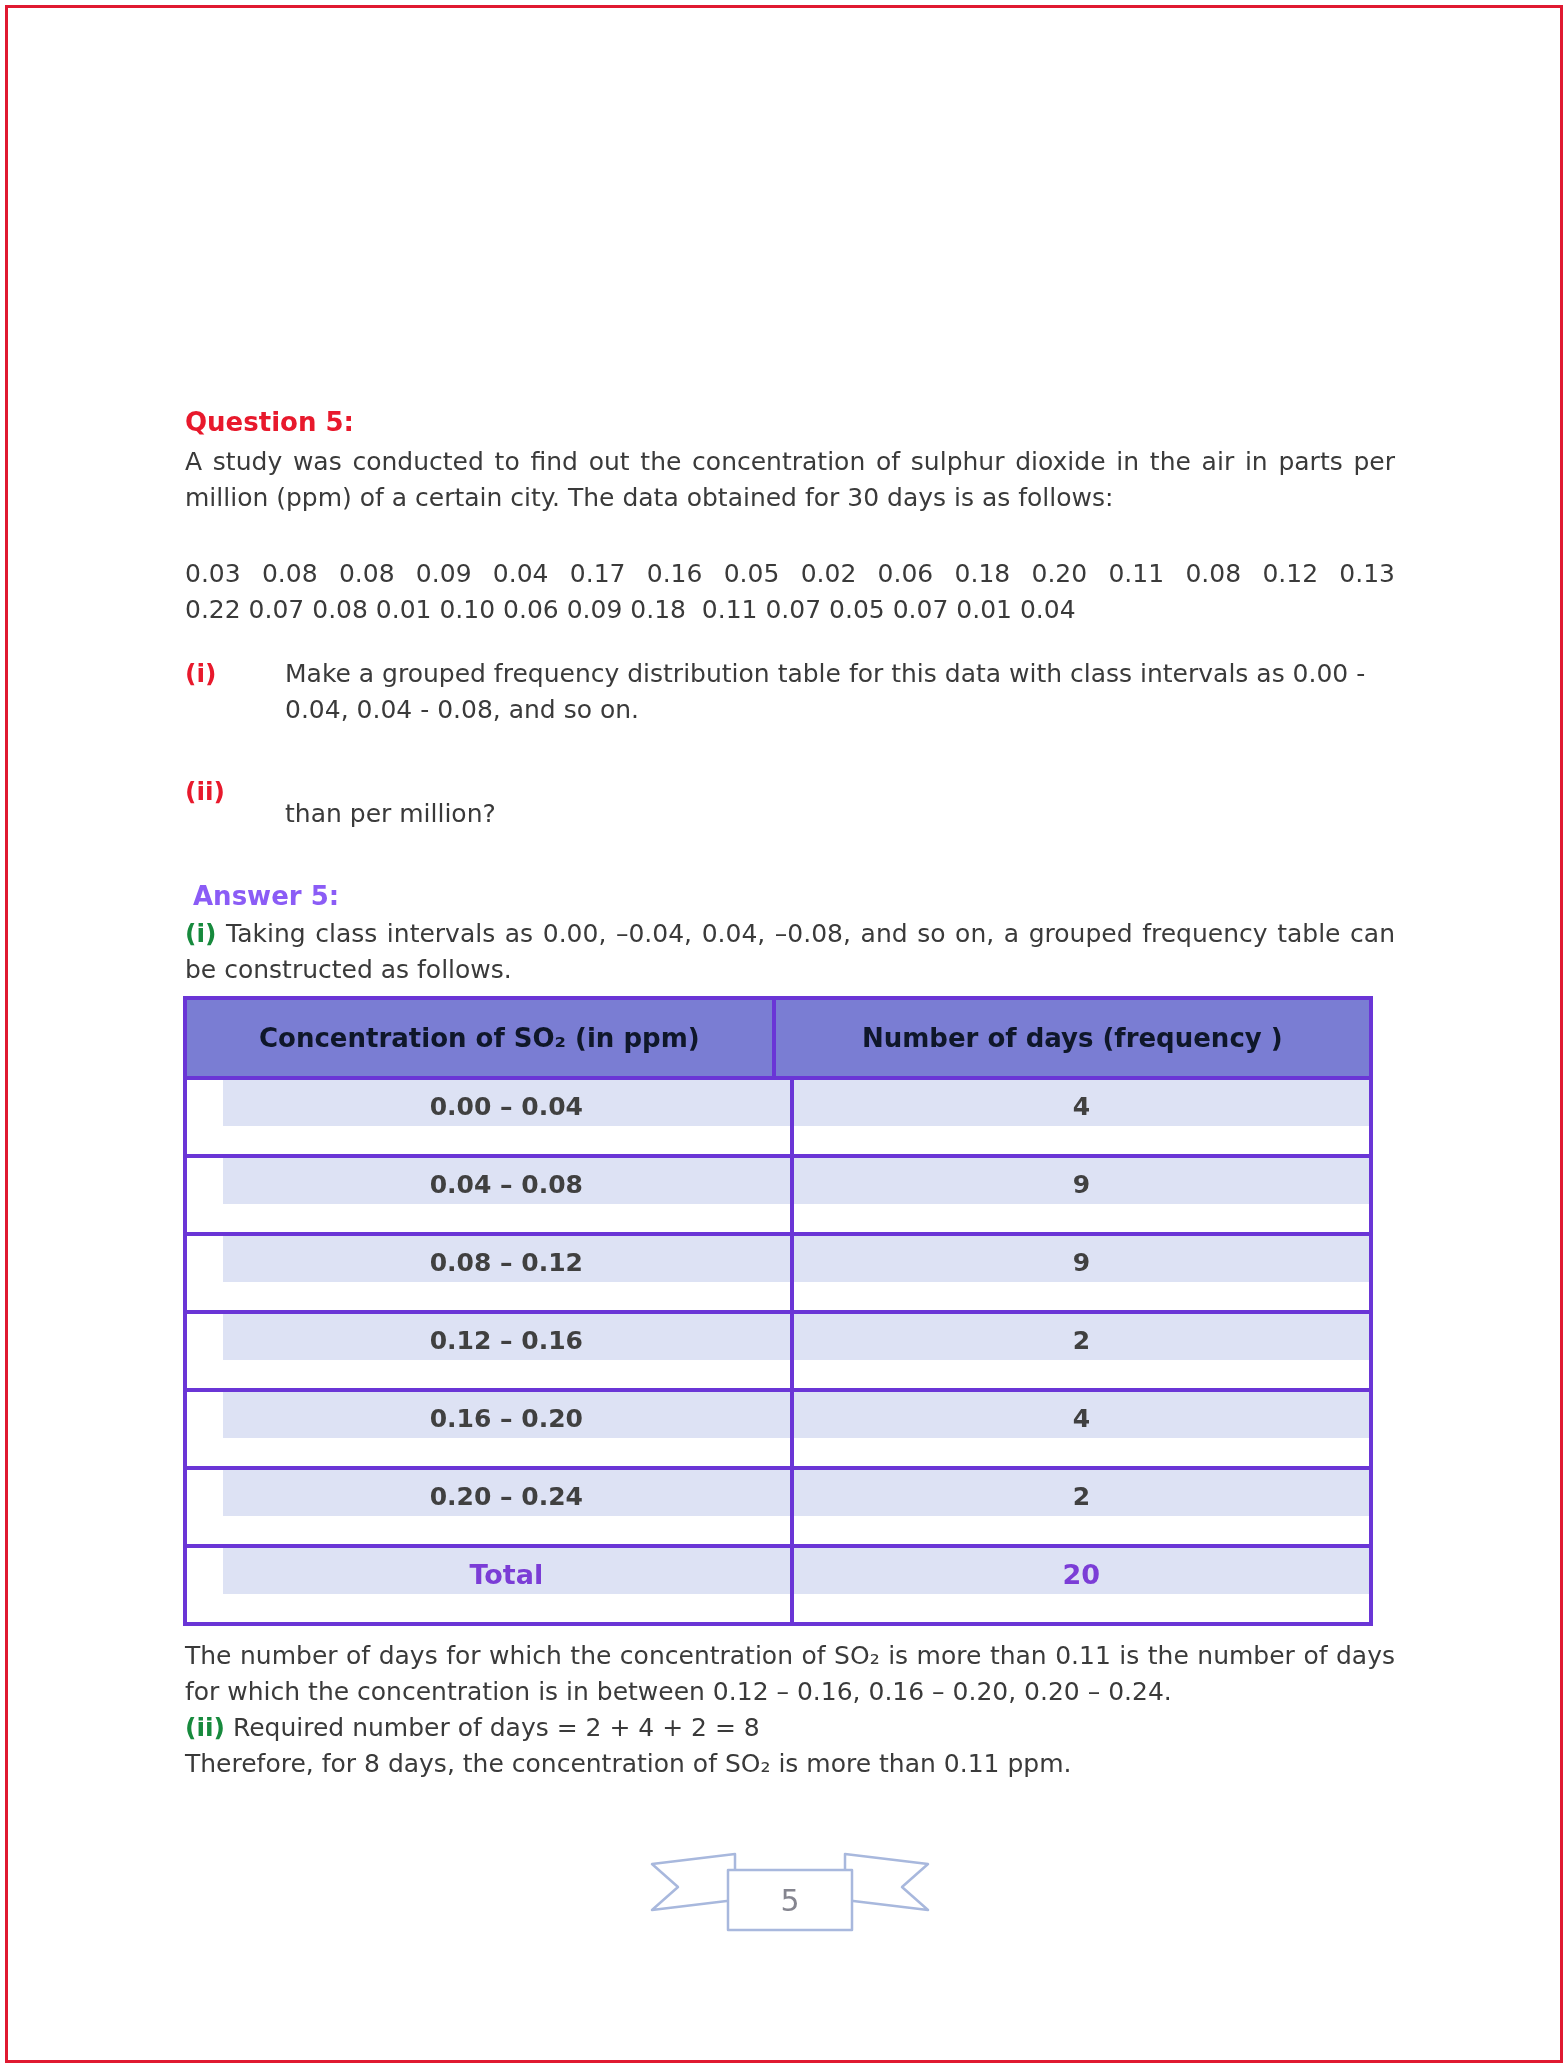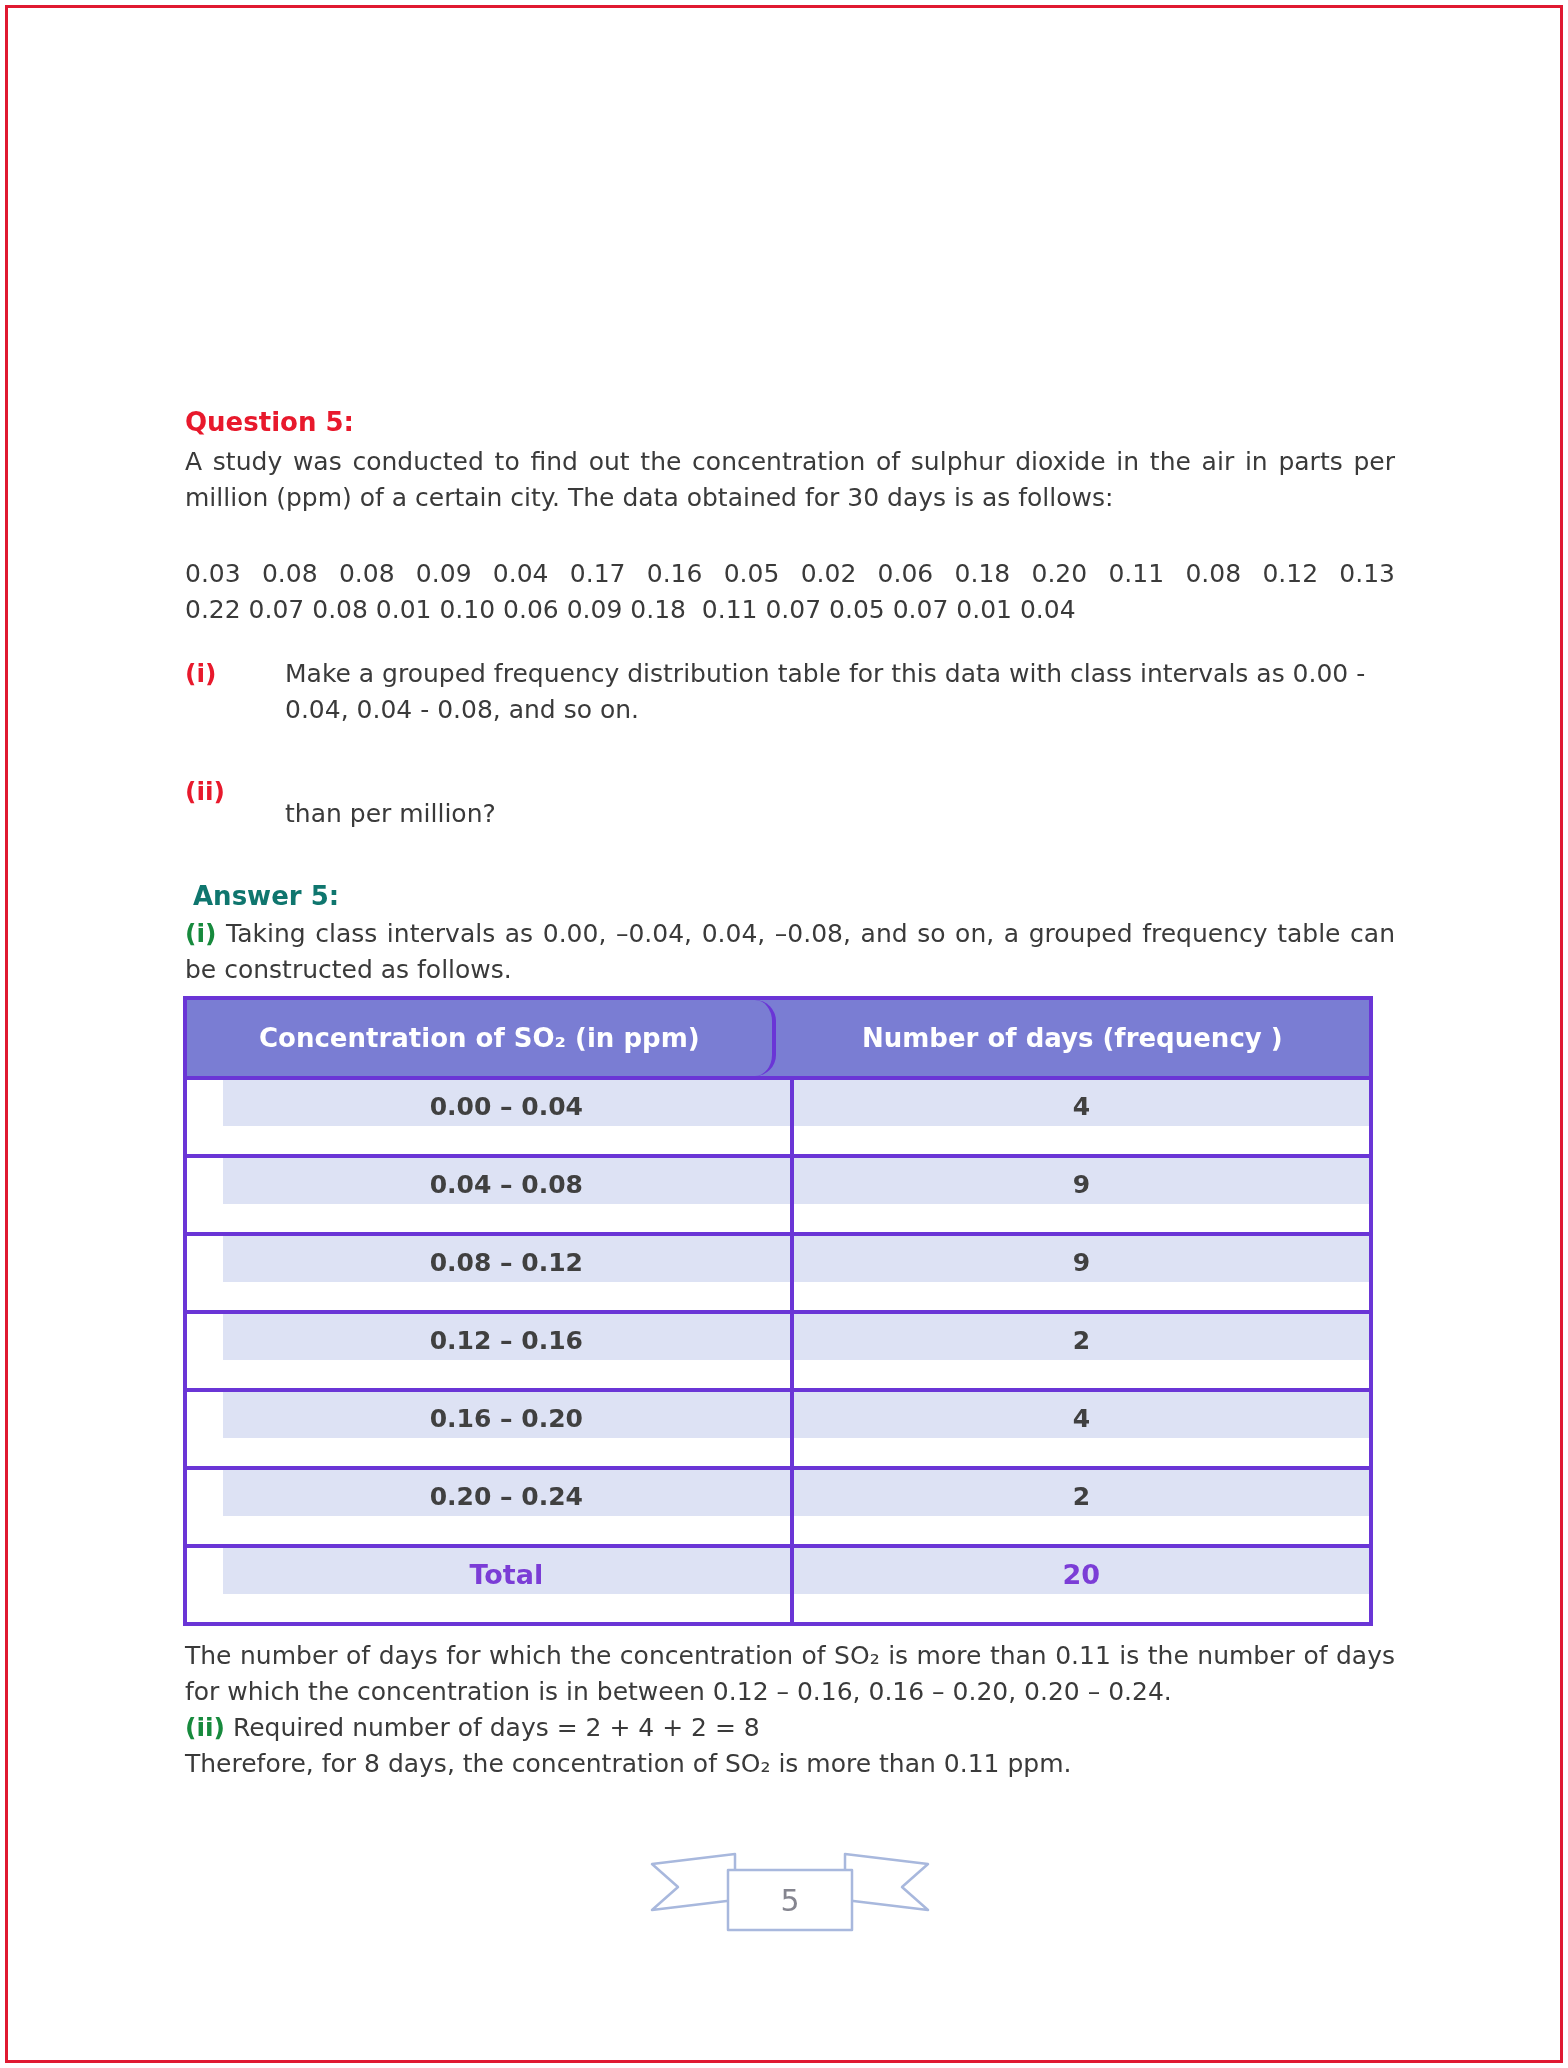--- a/index.html
+++ b/index.html
@@ -21,7 +21,7 @@
     font-size:25px; line-height:36px;
   }
   .q-head { color:#e8192c; font-size:26px; font-weight:bold; margin-bottom:4px; }
-  .a-head { color:#0f766e; font-size:26px; font-weight:bold; margin-top:46px; margin-left:8px; }
+  .a-head { color:#8b5cf6; font-size:26px; font-weight:bold; margin-top:46px; margin-left:8px; }
   .just { text-align:justify; }
   .data1 { margin-top:40px; text-align:justify; text-align-last:justify; }
   .data2 { white-space:pre-wrap; }

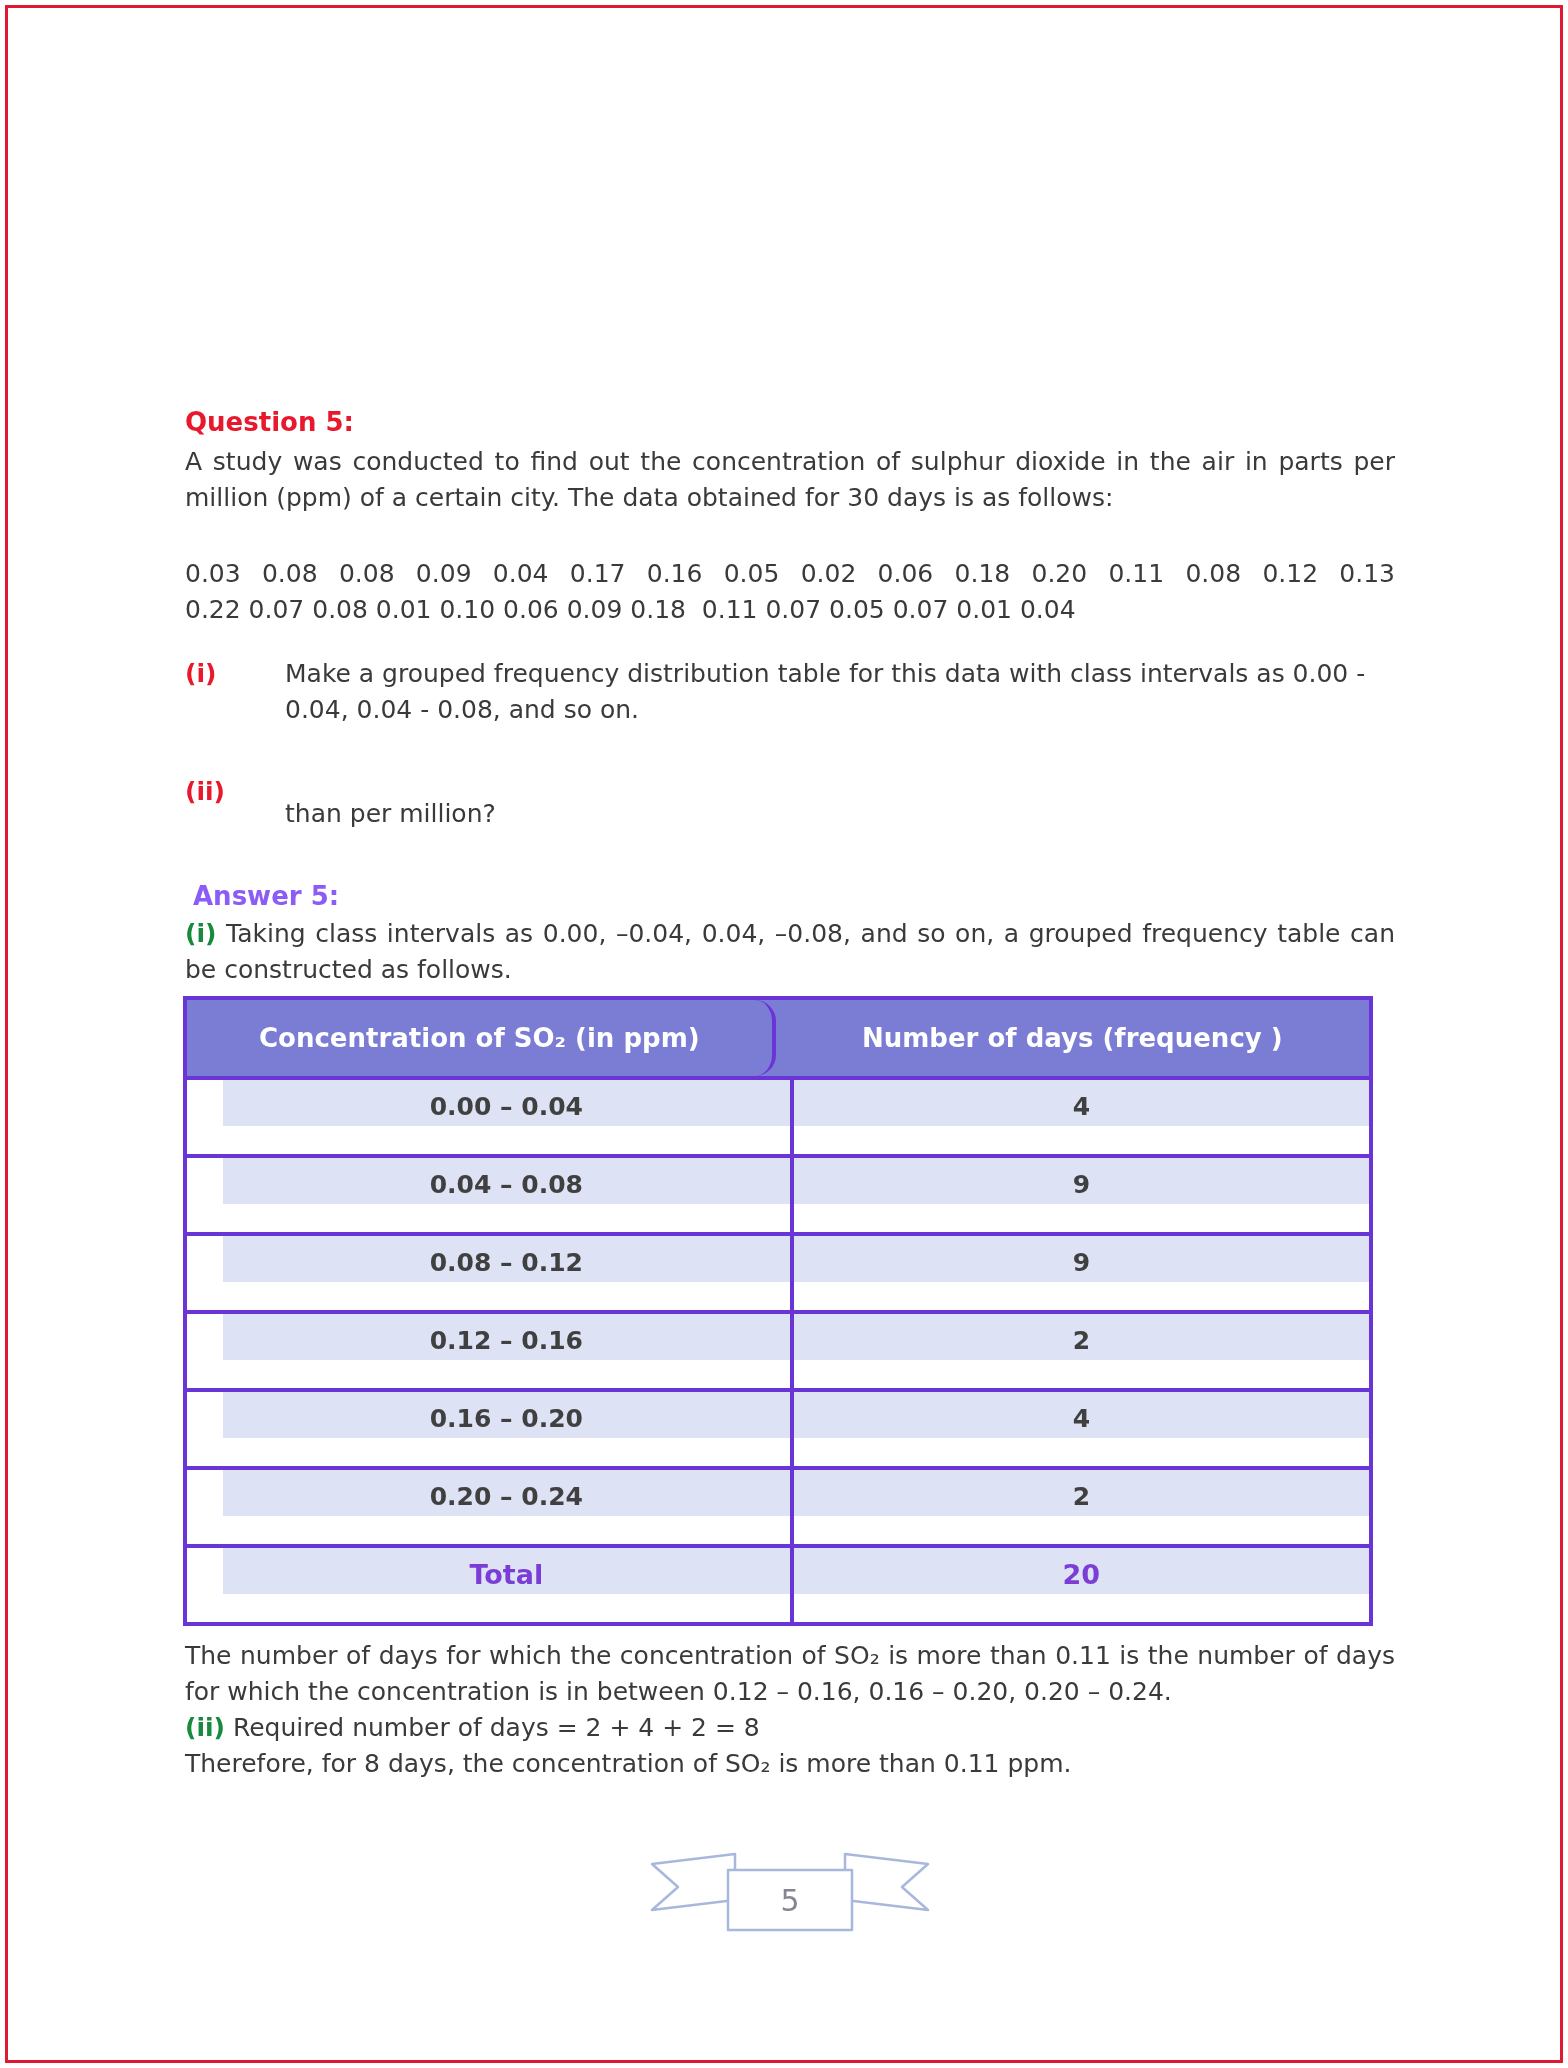--- a/index.html
+++ b/index.html
@@ -43,7 +43,7 @@
   .thead { background:#7a7dd3; }
   .th {
     height:76px; display:flex; align-items:center; justify-content:center;
-    color:#ffffff; font-size:26px; font-weight:bold; text-align:center;border-radius:21px;
+    color:#0f172a; font-size:26px; font-weight:bold; text-align:center;
   }
   .th:first-child, .td:first-child { border-right:4px solid #6a35d6; }
   .trow { border-top:4px solid #6a35d6;padding-left:36px; }

